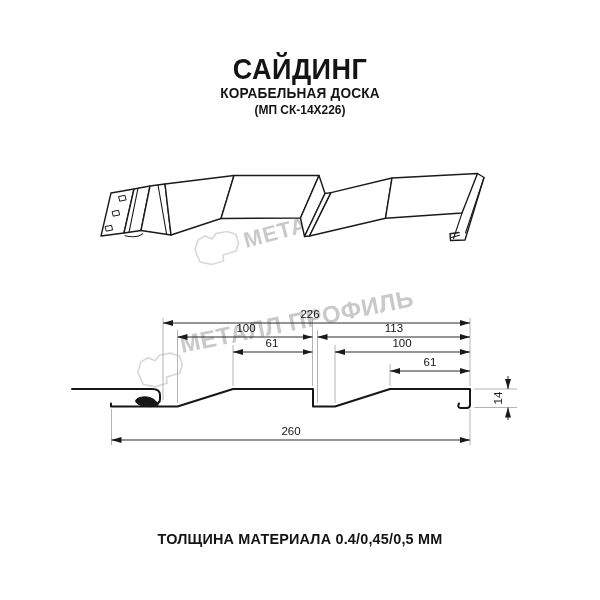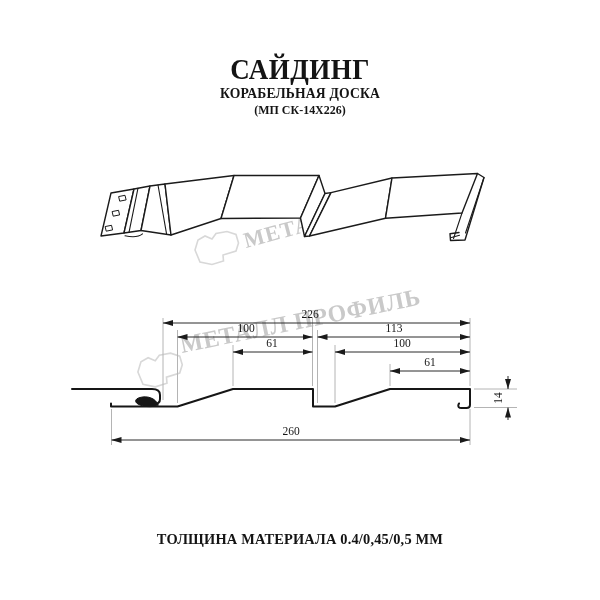--- a/index.html
+++ b/index.html
@@ -4,7 +4,7 @@
 <style>
   html,body{margin:0;padding:0;background:#ffffff;}
   .canvas{position:relative;width:600px;height:600px;background:#fff;overflow:hidden;
-          font-family:Liberation Serif, serif;color:#141414;border-radius:6px;}
+          font-family:Liberation Sans, sans-serif;color:#141414;border-radius:6px;}
   .t{position:absolute;left:0;width:600px;text-align:center;white-space:nowrap;}
   .title-main{top:52px;font-size:30px;font-weight:bold;letter-spacing:.5px;transform:scaleX(.9);}
   .title-sub{top:84px;font-size:15.5px;font-weight:bold;letter-spacing:.2px;transform:scaleX(.88);}

